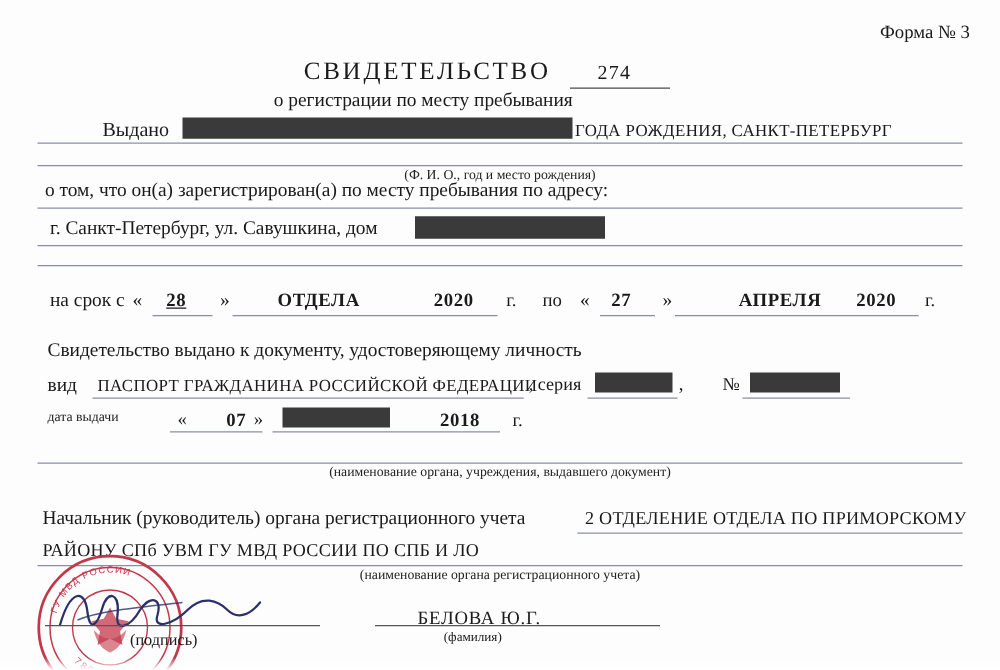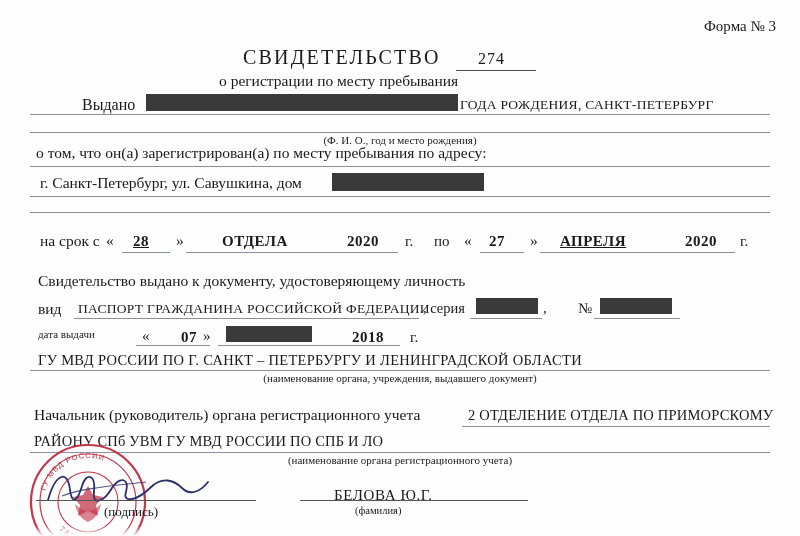--- a/index.html
+++ b/index.html
@@ -176,7 +176,7 @@
   <div class="abs q" style="top:232px; left:464px;">«</div>
   <div class="abs bold-date" style="top:233px; left:489px;">27</div>
   <div class="abs q" style="top:232px; left:530px;">»</div>
-  <div class="abs bold-date" style="top:233px; left:560px;text-decoration:underline;">АПРЕЛЯ</div>
+  <div class="abs bold-date" style="top:233px; left:591px;">АПРЕЛЯ</div>
   <div class="abs bold-date" style="top:233px; left:685px;">2020</div>
   <div class="abs" style="top:233px; left:740px; font-size:15px;">г.</div>
 

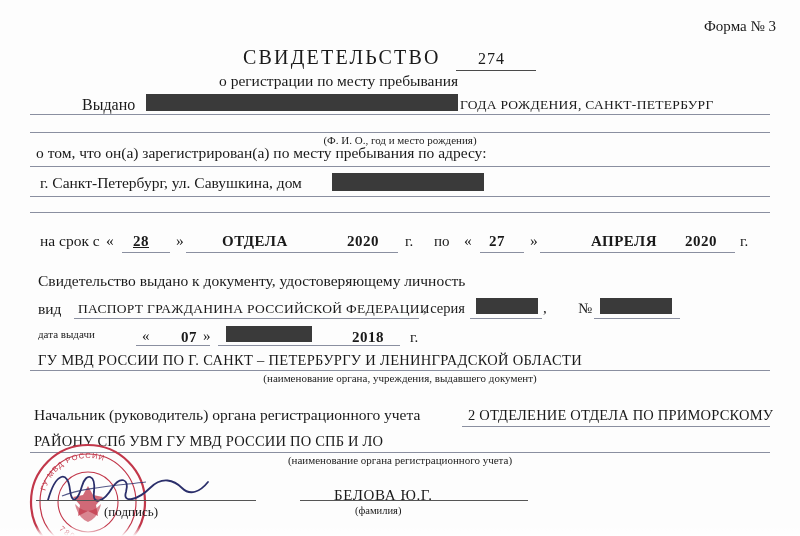--- a/index.html
+++ b/index.html
@@ -207,7 +207,6 @@
   <div class="rule" style="top:345px; left:136px; width:74px;"></div>
   <div class="rule" style="top:345px; left:218px; width:182px;"></div>
 
-  <div class="abs organ-line">ГУ  МВД  РОССИИ  ПО  Г. САНКТ – ПЕТЕРБУРГУ  И  ЛЕНИНГРАДСКОЙ ОБЛАСТИ</div>
   <div class="rule" style="top:370px; left:30px; width:740px;"></div>
   <div class="caption" style="top:372px; left:30px; width:740px;">(наименование органа, учреждения, выдавшего документ)</div>
 

